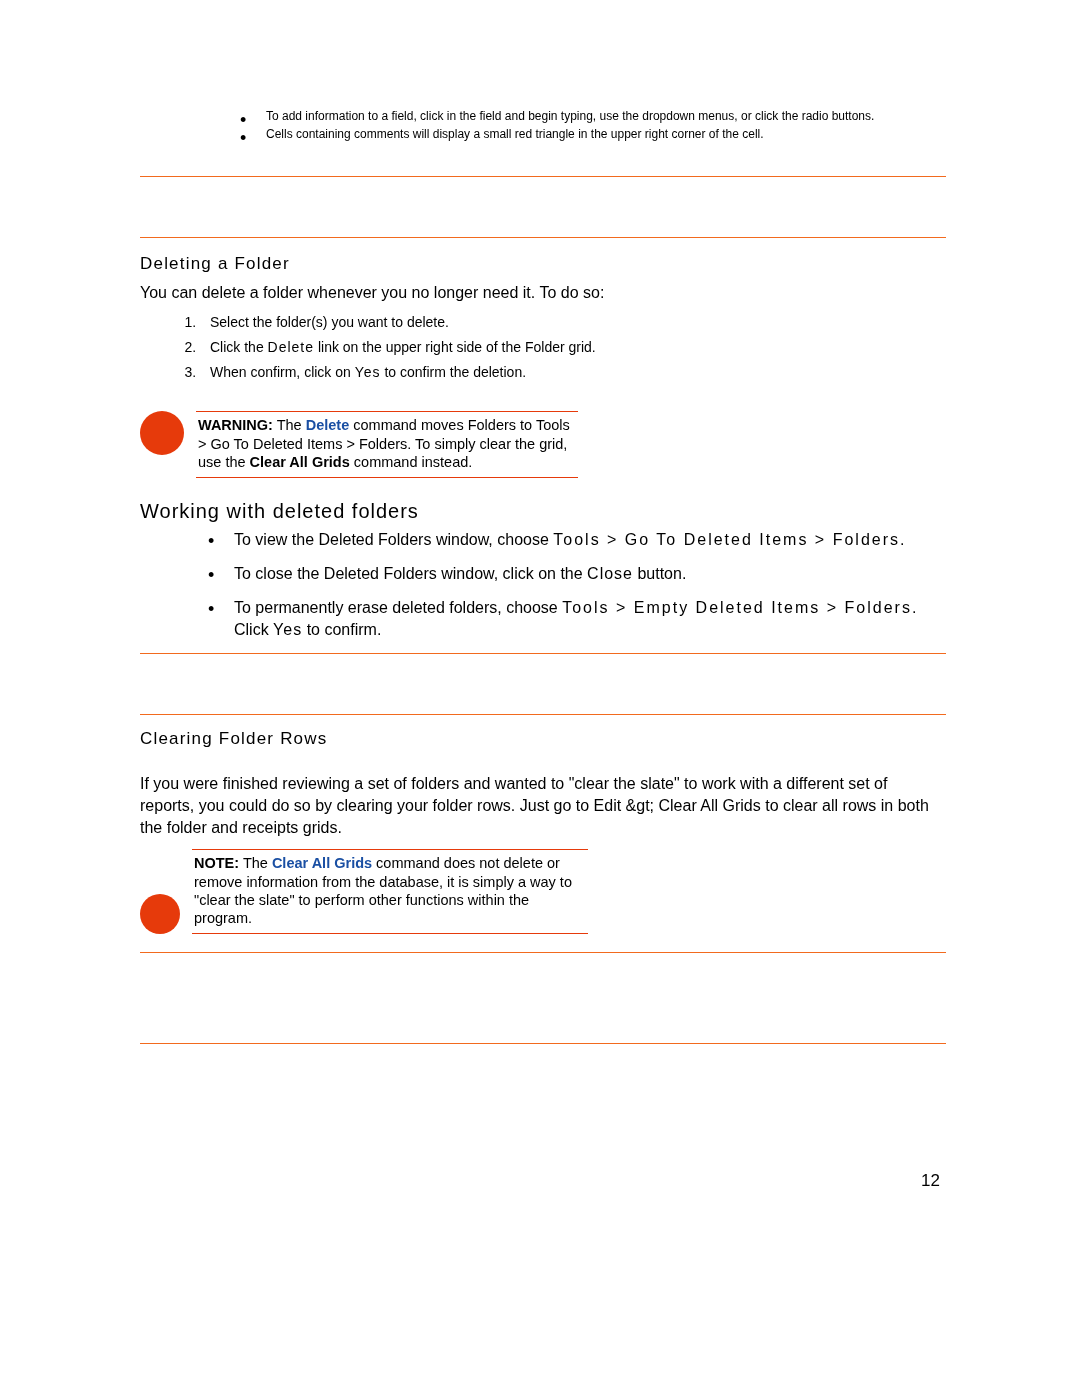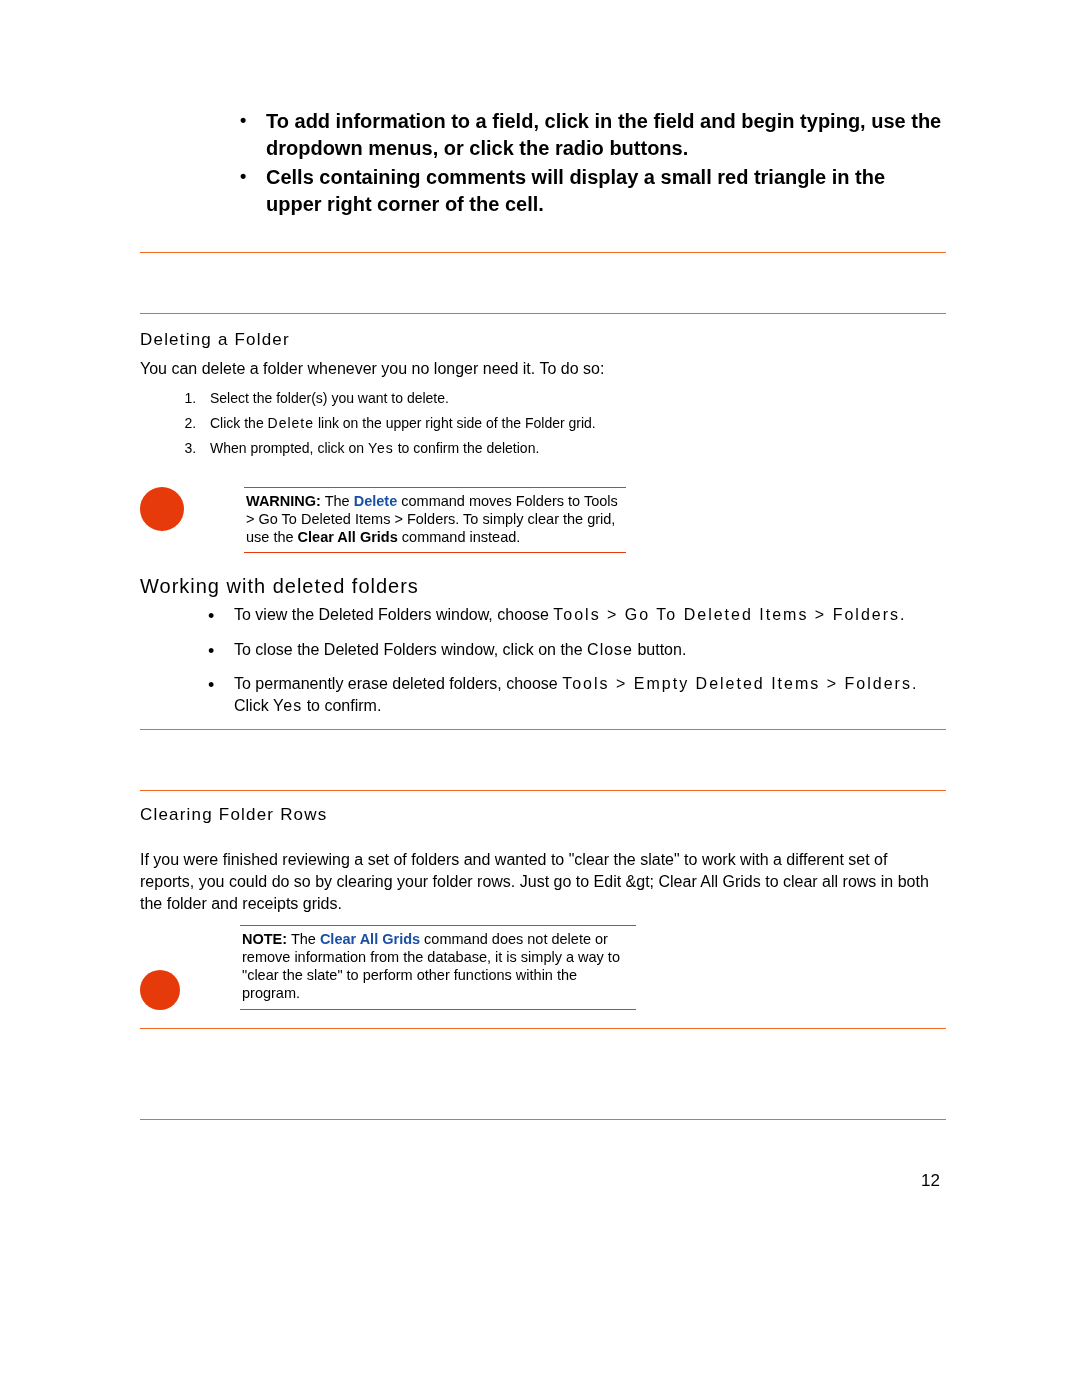--- a/index.html
+++ b/index.html
@@ -32,10 +32,9 @@
   .top-bullets li {
     position: relative;
     padding-left: 34px;
-    font-size: 20px;
+    font-size: 12px;
     line-height: 1.35;
     margin-bottom: 2px;
-    font-weight: bold;
   }
   .top-bullets li::before {
     content: '\2022';

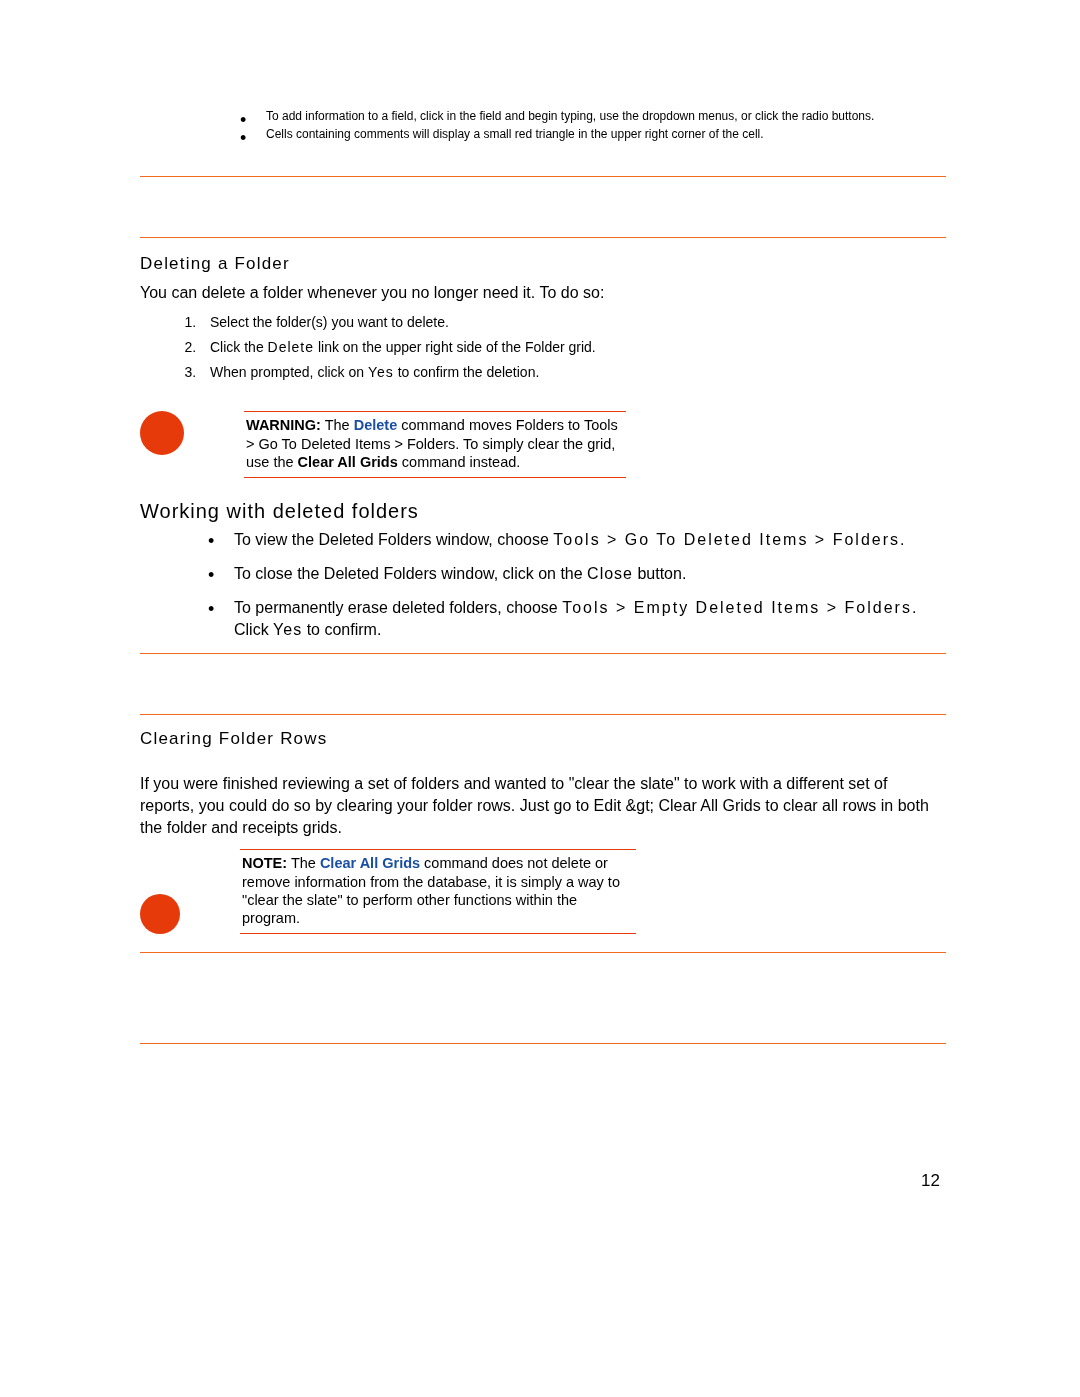--- a/index.html
+++ b/index.html
@@ -157,7 +157,7 @@
       <span>Click the </span><span class="emph">Delete</span><span> link on the upper right side of the Folder grid.</span>
     </li>
     <li>
-      <span>When prompted, click on </span><span class="emph">Yes</span><span> to confirm the deletion.</span>
+      <span>When confirm, click on </span><span class="emph">Yes</span><span> to confirm the deletion.</span>
     </li>
   </ol>
 

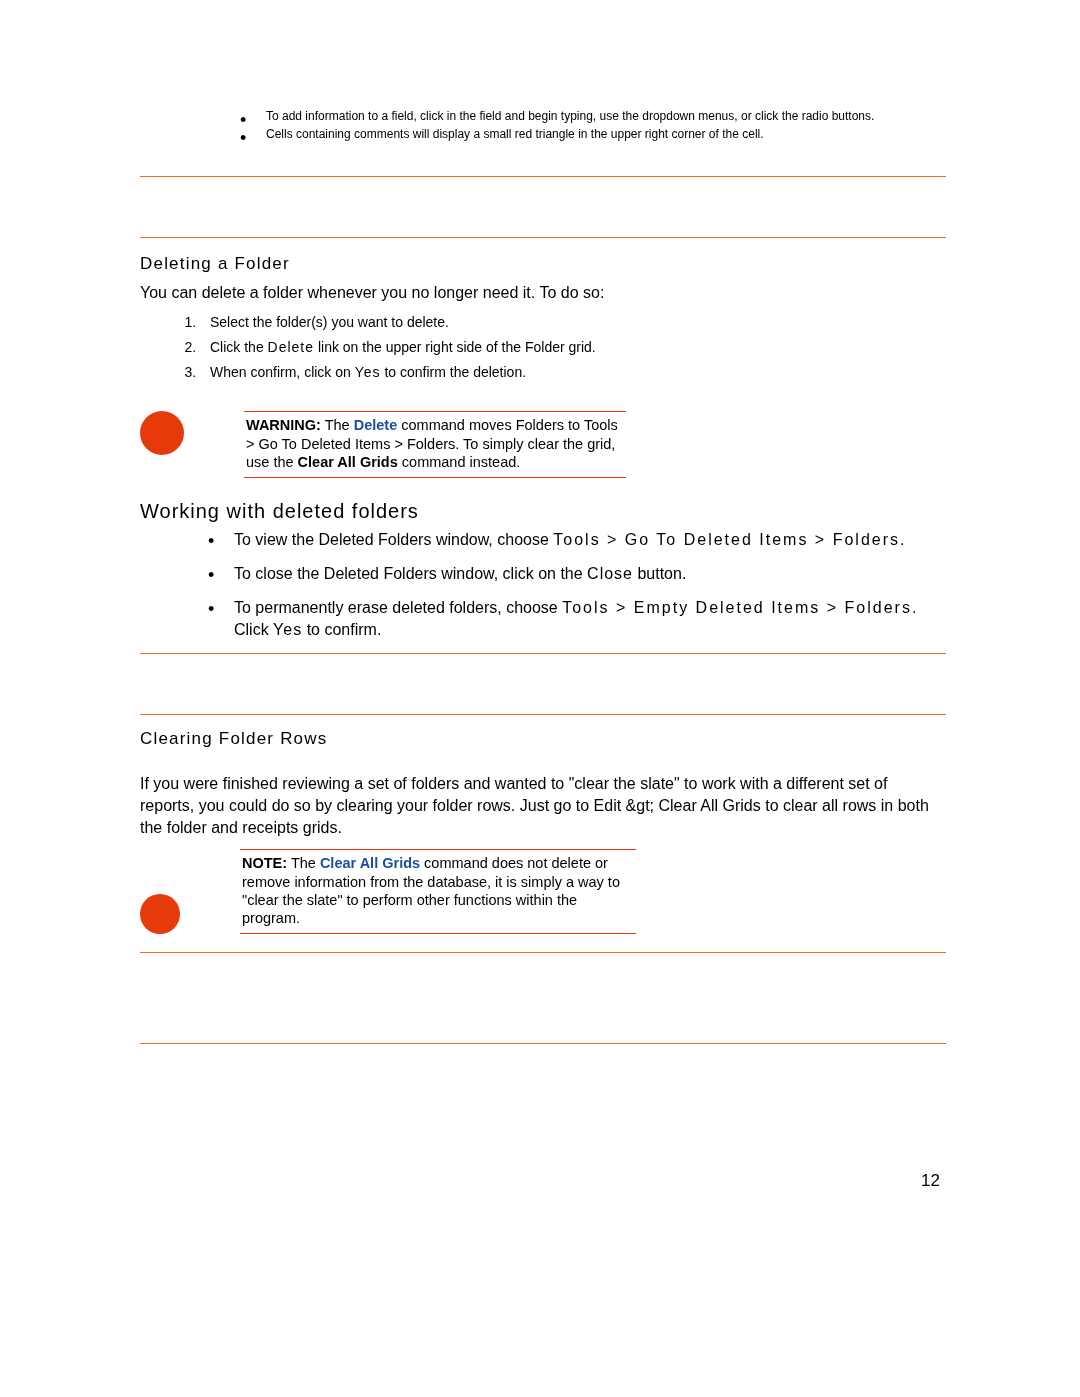--- a/index.html
+++ b/index.html
@@ -74,7 +74,6 @@
     display: flex;
     align-items: flex-start;
     margin: 28px 0 22px 0;
-    gap: 48px;
   }
   .callout .dot {
     width: 44px;

